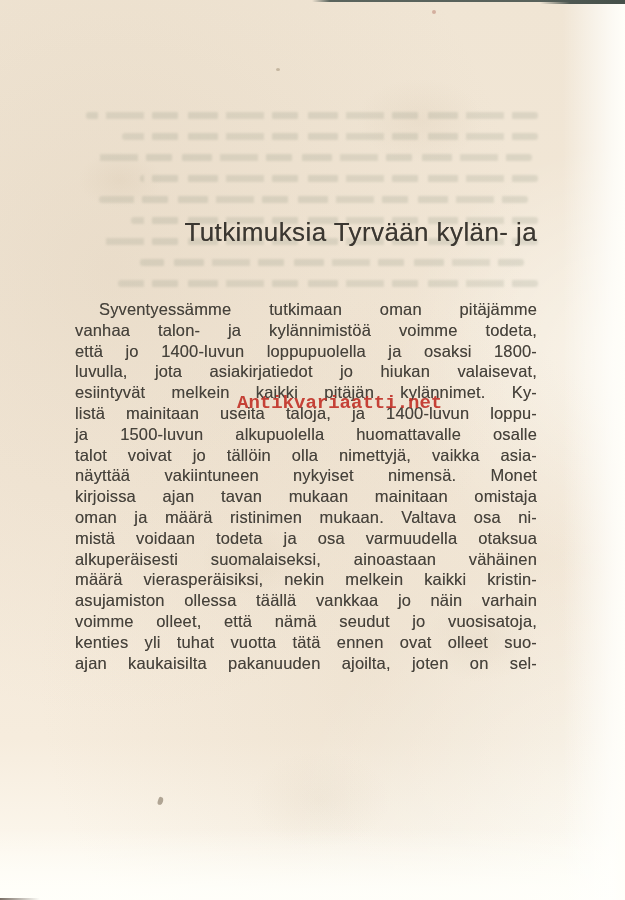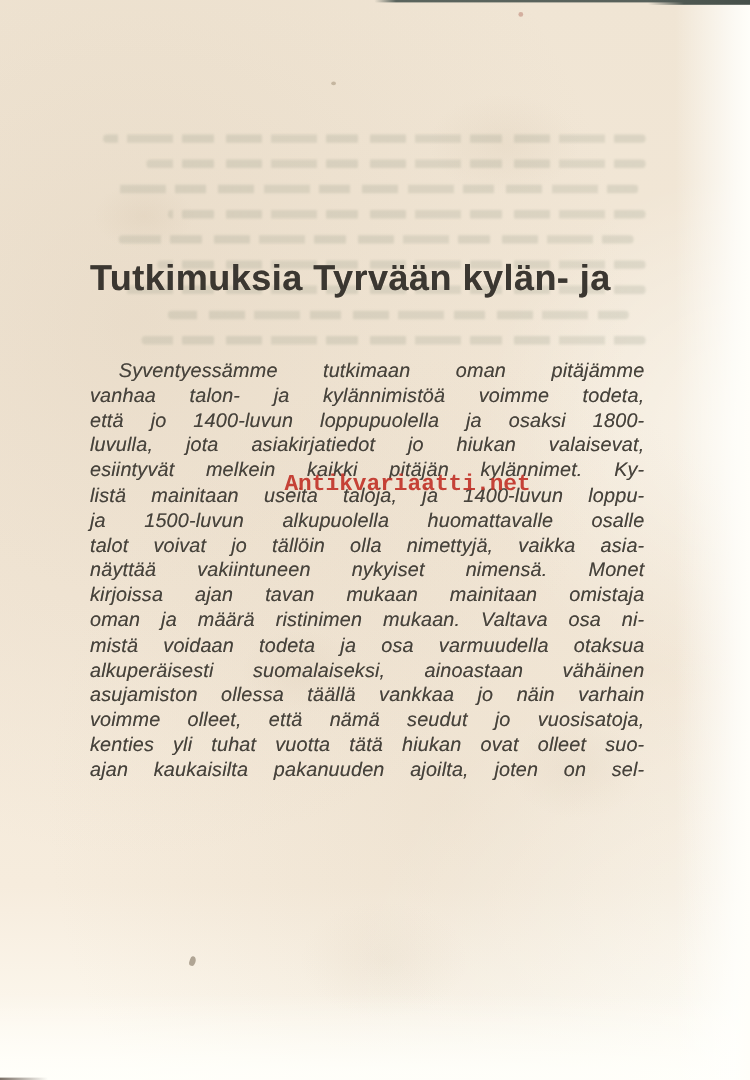--- a/index.html
+++ b/index.html
@@ -66,8 +66,8 @@
   
   .title-block{
     position:absolute;left:75px;top:217px;width:462px;
-    text-align:left;color:#3b3731;
-    font-weight:700;font-size:30px;line-height:31px;letter-spacing:0.4px;
+    text-align:right;color:#3b3731;
+    font-weight:400;font-size:26px;line-height:31px;letter-spacing:0.4px;
     text-shadow:0 0 0.5px rgba(59,55,49,0.55);
   }
   

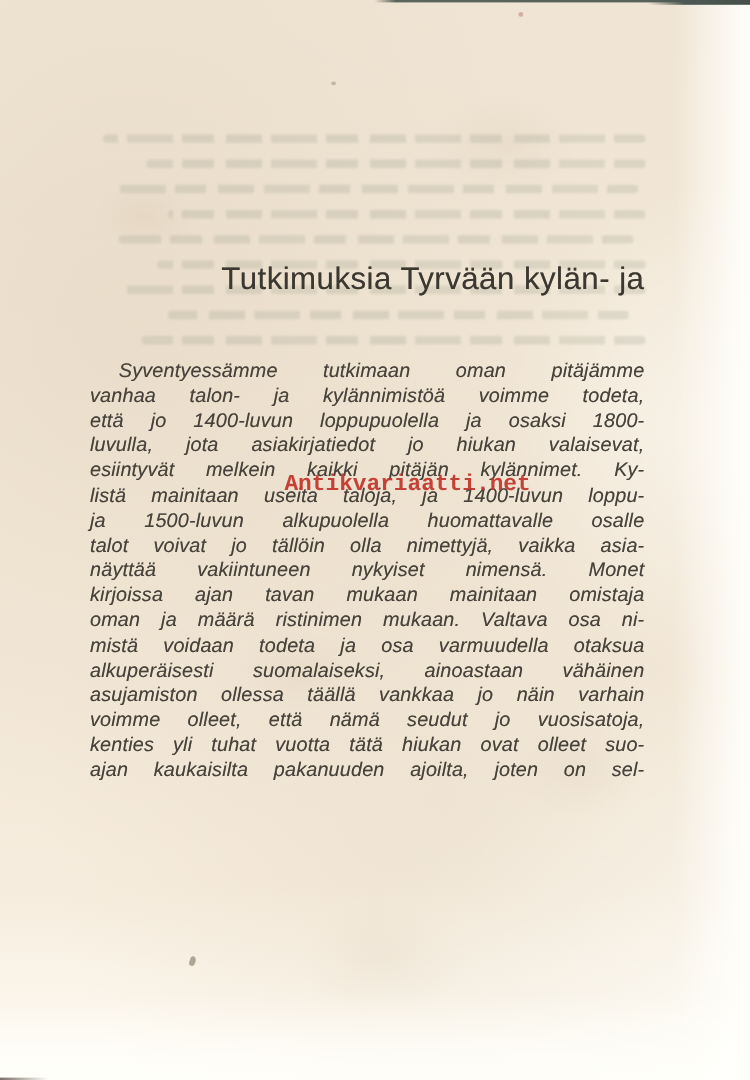--- a/index.html
+++ b/index.html
@@ -75,7 +75,6 @@
     position:absolute;left:75px;top:299px;width:462px;
     color:#46423b;font-size:16.5px;line-height:20.8px;letter-spacing:0.15px;
     text-shadow:0 0 0.4px rgba(70,66,59,0.5);
-    font-style:italic;
   }
   .body-line{text-align:justify;text-align-last:justify;white-space:nowrap;}
   .body-line.indent{padding-left:24px;}

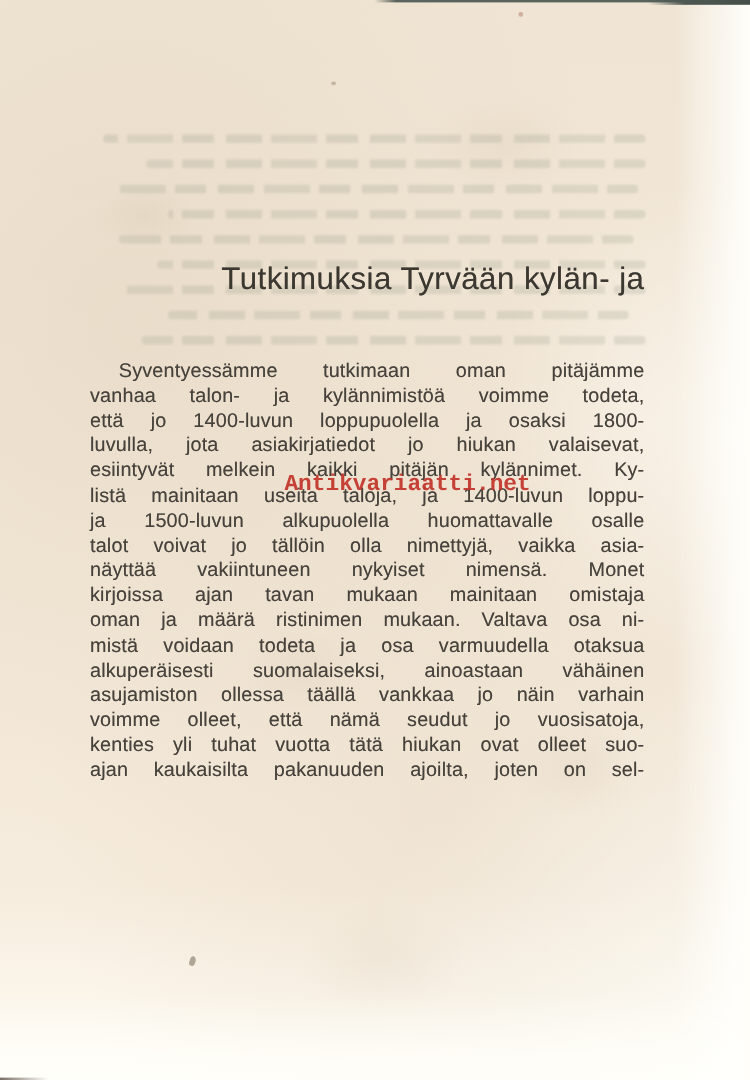--- a/index.html
+++ b/index.html
@@ -131,6 +131,7 @@
     <div class="body-line">oman ja määrä ristinimen mukaan. Valtava osa ni-</div>
     <div class="body-line">mistä voidaan todeta ja osa varmuudella otaksua</div>
     <div class="body-line">alkuperäisesti suomalaiseksi, ainoastaan vähäinen</div>
+    <div class="body-line">määrä vierasperäisiksi, nekin melkein kaikki kristin-</div>
     <div class="body-line">asujamiston ollessa täällä vankkaa jo näin varhain</div>
     <div class="body-line">voimme olleet, että nämä seudut jo vuosisatoja,</div>
     <div class="body-line">kenties yli tuhat vuotta tätä hiukan ovat olleet suo-</div>

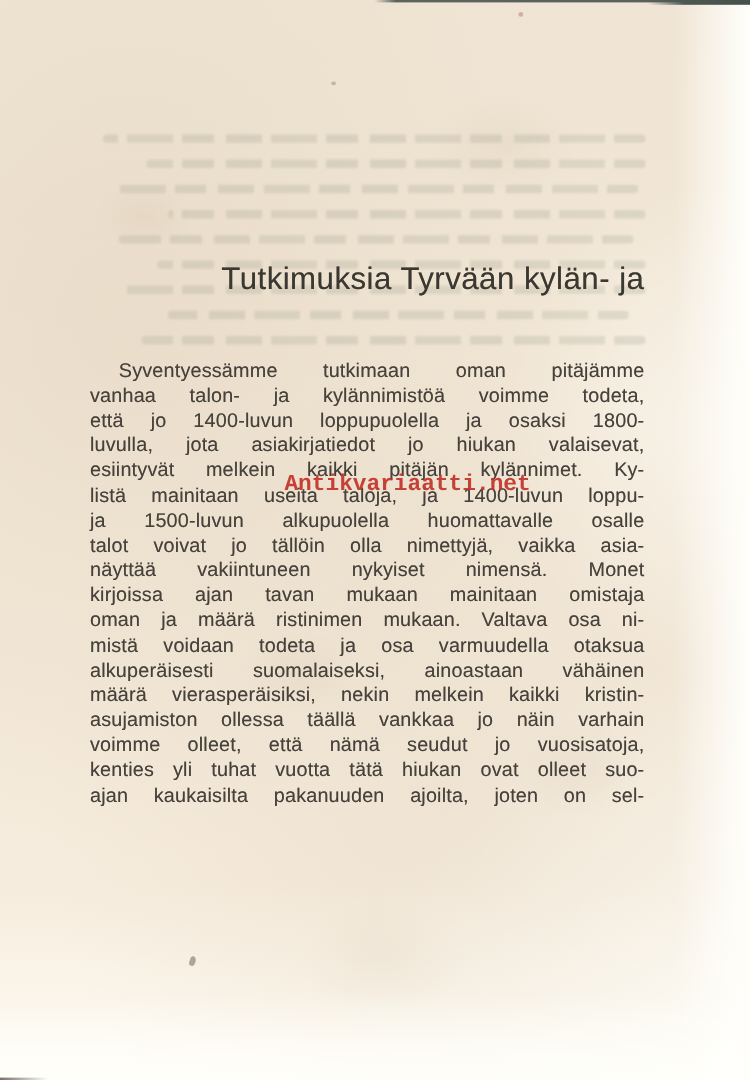--- a/index.html
+++ b/index.html
@@ -134,7 +134,7 @@
     <div class="body-line">määrä vierasperäisiksi, nekin melkein kaikki kristin-</div>
     <div class="body-line">asujamiston ollessa täällä vankkaa jo näin varhain</div>
     <div class="body-line">voimme olleet, että nämä seudut jo vuosisatoja,</div>
-    <div class="body-line">kenties yli tuhat vuotta tätä hiukan ovat olleet suo-</div>
+    <div class="body-line">kenties yli tuhat vuotta tätä ennen ovat olleet suo-</div>
     <div class="body-line last">ajan kaukaisilta pakanuuden ajoilta, joten on sel-</div>
   </div>
 

